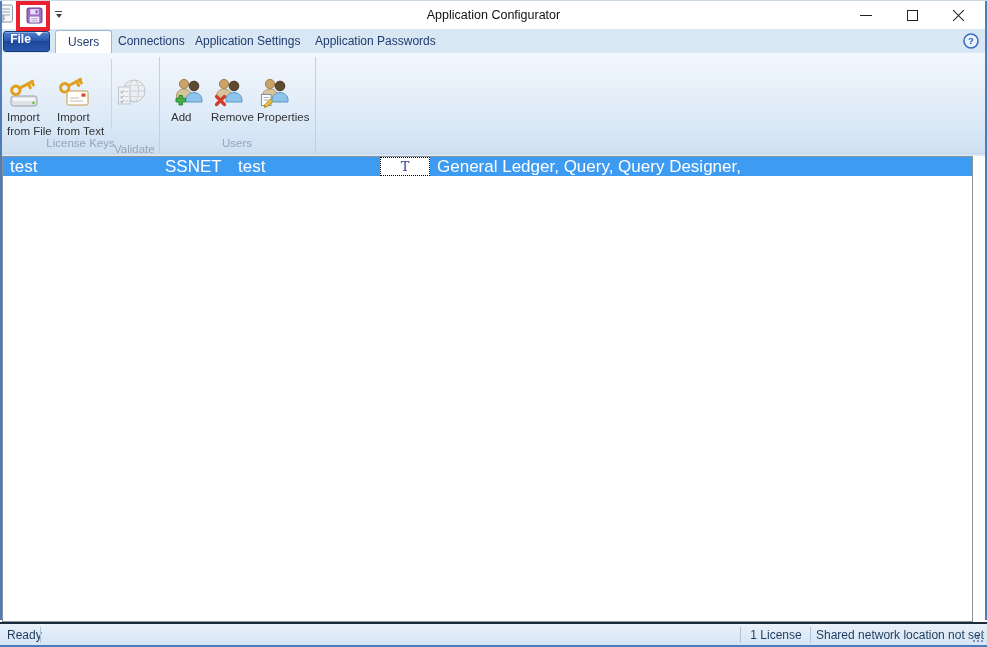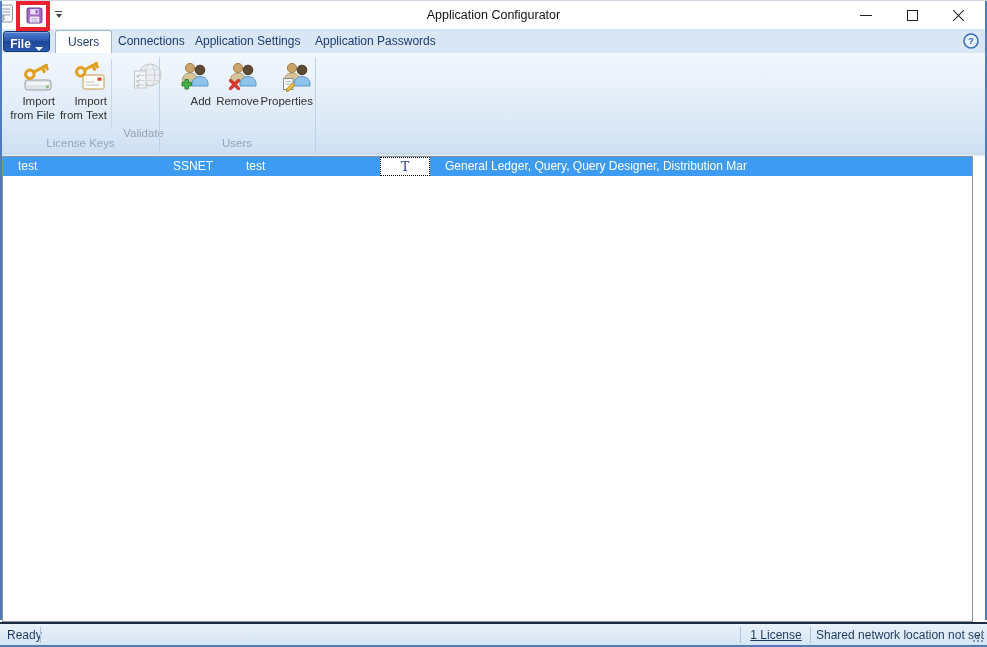--- a/index.html
+++ b/index.html
@@ -44,7 +44,7 @@
   #file-button { position:absolute; left:1px; top:2px; width:47px; height:21px;
     background: linear-gradient(180deg,#4e7fd0 0%, #2c58ae 45%, #1d4697 50%, #2a58b0 100%);
     border:1px solid #163a74; border-radius:3px; color:#fff; font-weight:bold; font-size:12px;
-    display:flex; align-items:flex-end; justify-content:center; gap:4px; cursor:pointer;
+    display:flex; align-items:flex-start; justify-content:center; gap:4px; cursor:pointer;
     box-shadow: inset 0 1px 0 rgba(255,255,255,.35); }
   #file-button .caret { width:0; height:0; border-left:4px solid transparent;
     border-right:4px solid transparent; border-top:4px solid #fff; }

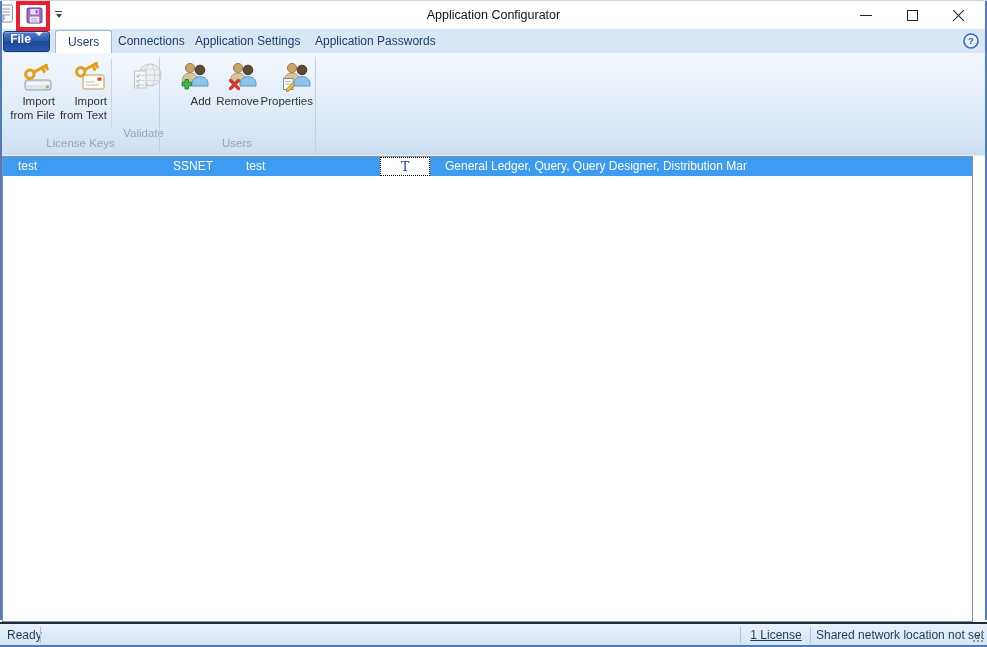--- a/index.html
+++ b/index.html
@@ -64,7 +64,7 @@
     border-bottom:1px solid #c3d5e8; }
   .ribbon-sep { position:absolute; top:4px; width:1px; height:122px; background:#bed2e6; top:4px; }
   .btn-sep { position:absolute; top:6px; width:1px; height:70px; background:#c6d7e9; }
-  .ribbon-btn { position:absolute; top:4px; display:flex; flex-direction:column; align-items:flex-end;
+  .ribbon-btn { position:absolute; top:20px; display:flex; flex-direction:column; align-items:flex-start;
     cursor:pointer; padding-top:3px; border-radius:3px; }
   .ribbon-btn .icon { width:34px; height:34px; }
   .ribbon-btn .lbl { font-size:11.5px; color:#333; line-height:14px; text-align:center; }

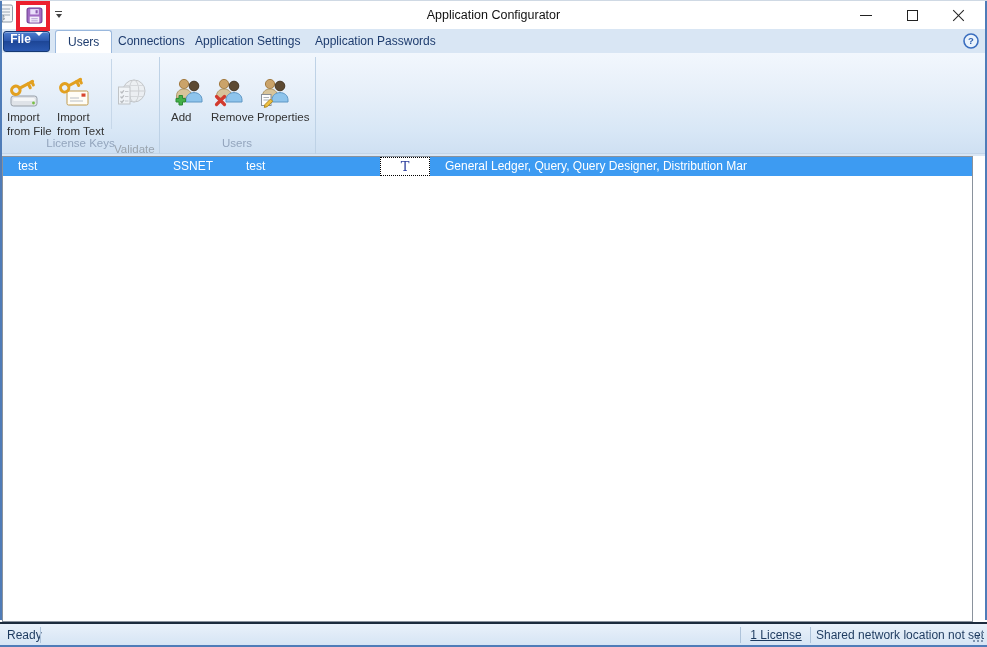--- a/index.html
+++ b/index.html
@@ -81,7 +81,7 @@
     border-right:1px solid #d5dae0; overflow:hidden; white-space:nowrap; cursor:pointer; }
   .hcell:last-child { border-right:none; }
   #grid-row { display:flex; height:19px; background:#3d9bf2; color:#fff; cursor:pointer; }
-  .rcell { font-size:12px; line-height:19px; padding-left:15px; overflow:hidden; white-space:nowrap; }
+  .rcell { font-size:17px; line-height:19px; padding-left:7px; overflow:hidden; white-space:nowrap; }
   .c0 { width:155px; } .c1 { width:73px; } .c2 { width:149px; }
   .c3 { width:50px; }  .c4 { width:225px; } .c5 { width:317px; }
   #status-cell { padding:0; display:flex; align-items:center; justify-content:center;

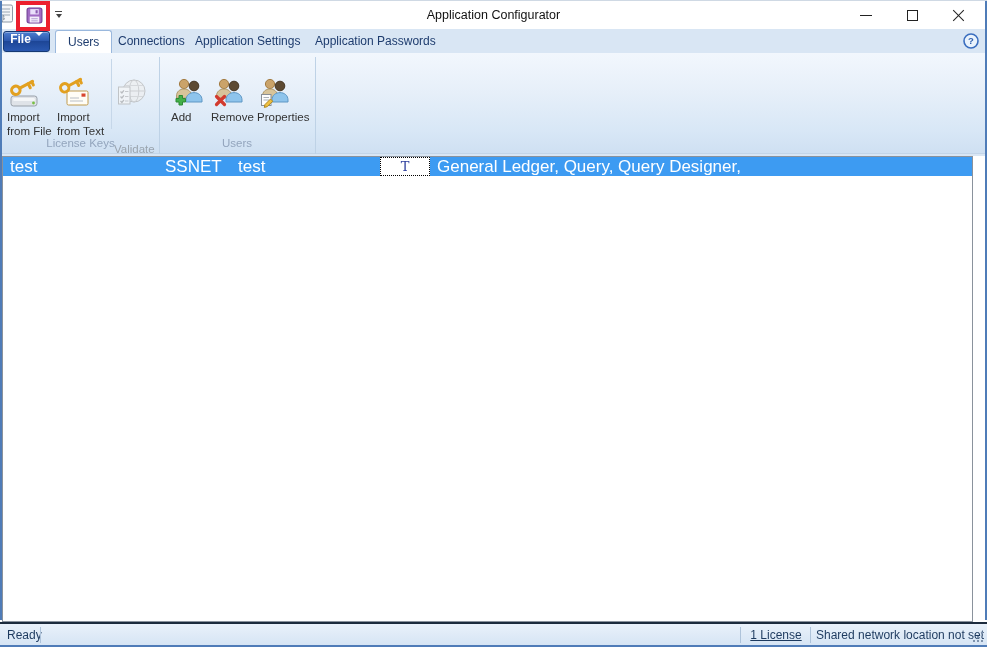--- a/index.html
+++ b/index.html
@@ -96,7 +96,7 @@
     border-top:2px solid #1c2b3d; font-size:12px; color:#1d3a5f; z-index:40; }
   .sb-sep { position:absolute; top:3px; width:1px; height:16px; background:#aec3da; }
   #sb-ready { position:absolute; left:7px; top:0; line-height:22px; }
-  #sb-license { position:absolute; left:744px; width:64px; top:0; line-height:22px; text-align:center;text-decoration:underline; }
+  #sb-license { position:absolute; left:744px; width:64px; top:0; line-height:22px; text-align:center; }
   #sb-network { position:absolute; left:816px; top:0; line-height:22px; }
   #sb-grip { position:absolute; right:4px; bottom:4px; width:10px; height:10px; }
   #sb-grip i { position:absolute; width:2px; height:2px; background:#7e93ad; }

